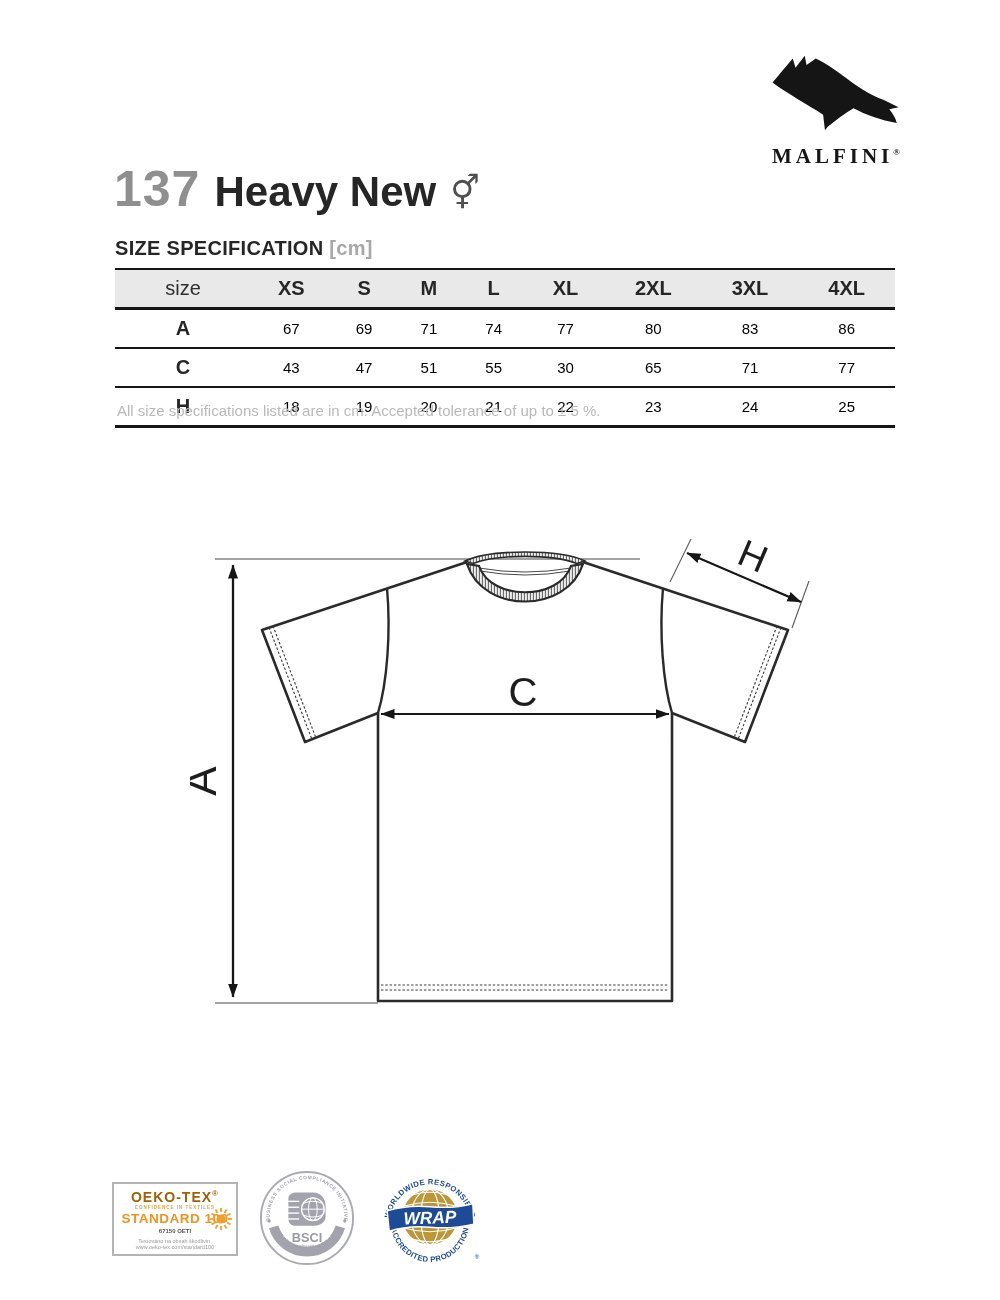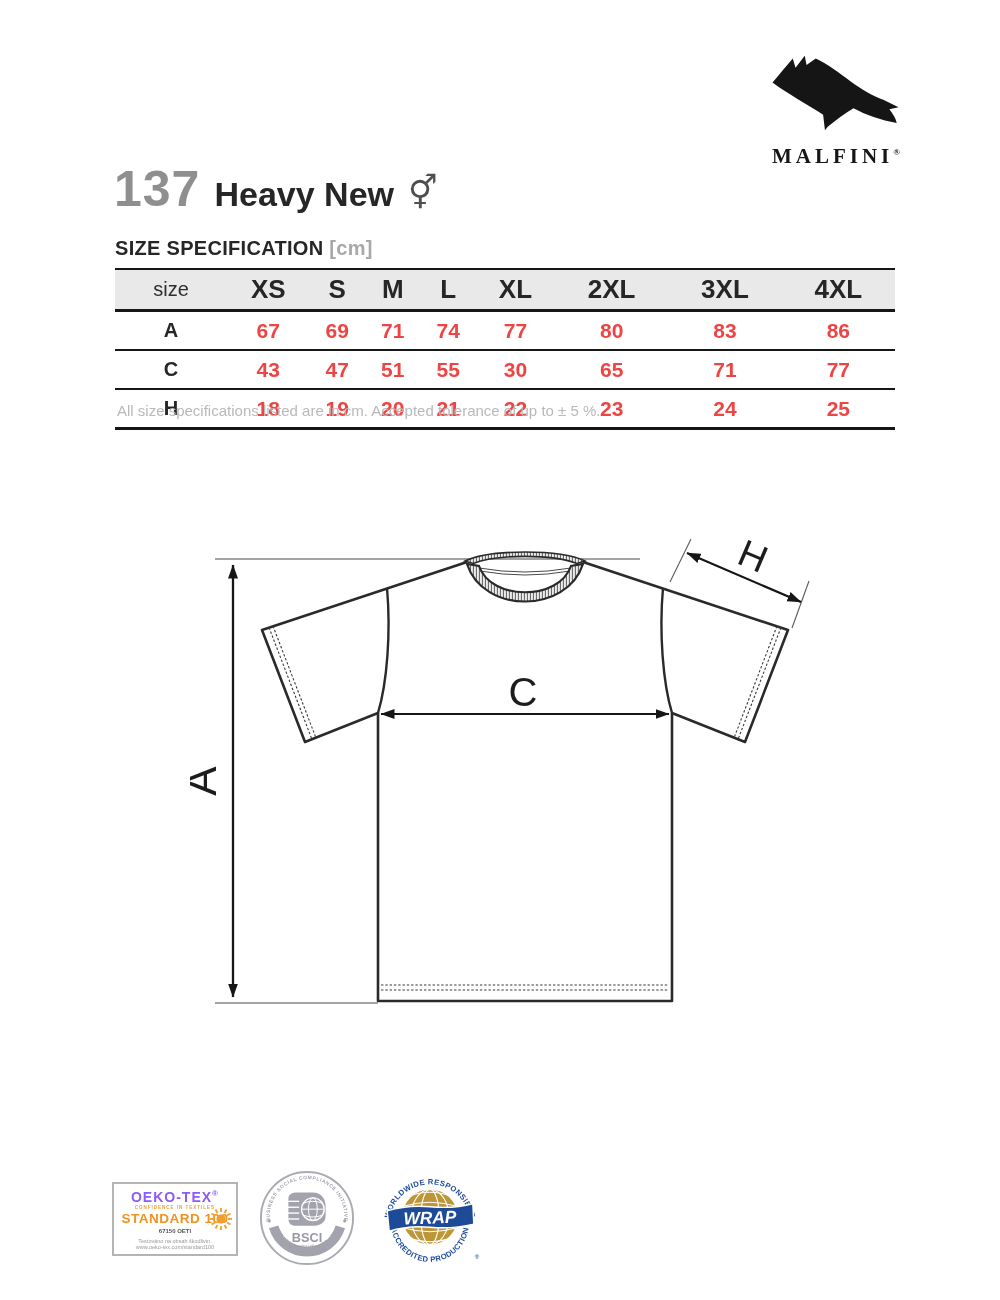--- a/index.html
+++ b/index.html
@@ -15,7 +15,7 @@
   
   .title-row{position:absolute;left:114px;top:160px;display:flex;align-items:baseline;gap:14px;}
   .prod-number{font-size:50px;font-weight:700;color:#8f8f8f;letter-spacing:1px;}
-  .prod-name{font-size:34px;font-weight:700;color:#262626;text-align:right;}
+  .prod-name{font-size:42px;font-weight:700;color:#262626;text-align:right;}
   .gender{font-family:"DejaVu Sans", sans-serif;font-size:33px;color:#4f4f4f;font-weight:400;position:relative;top:-2px;}
   
   .sec-head{position:absolute;left:115px;top:237px;font-size:20px;font-weight:700;letter-spacing:0.3px;}

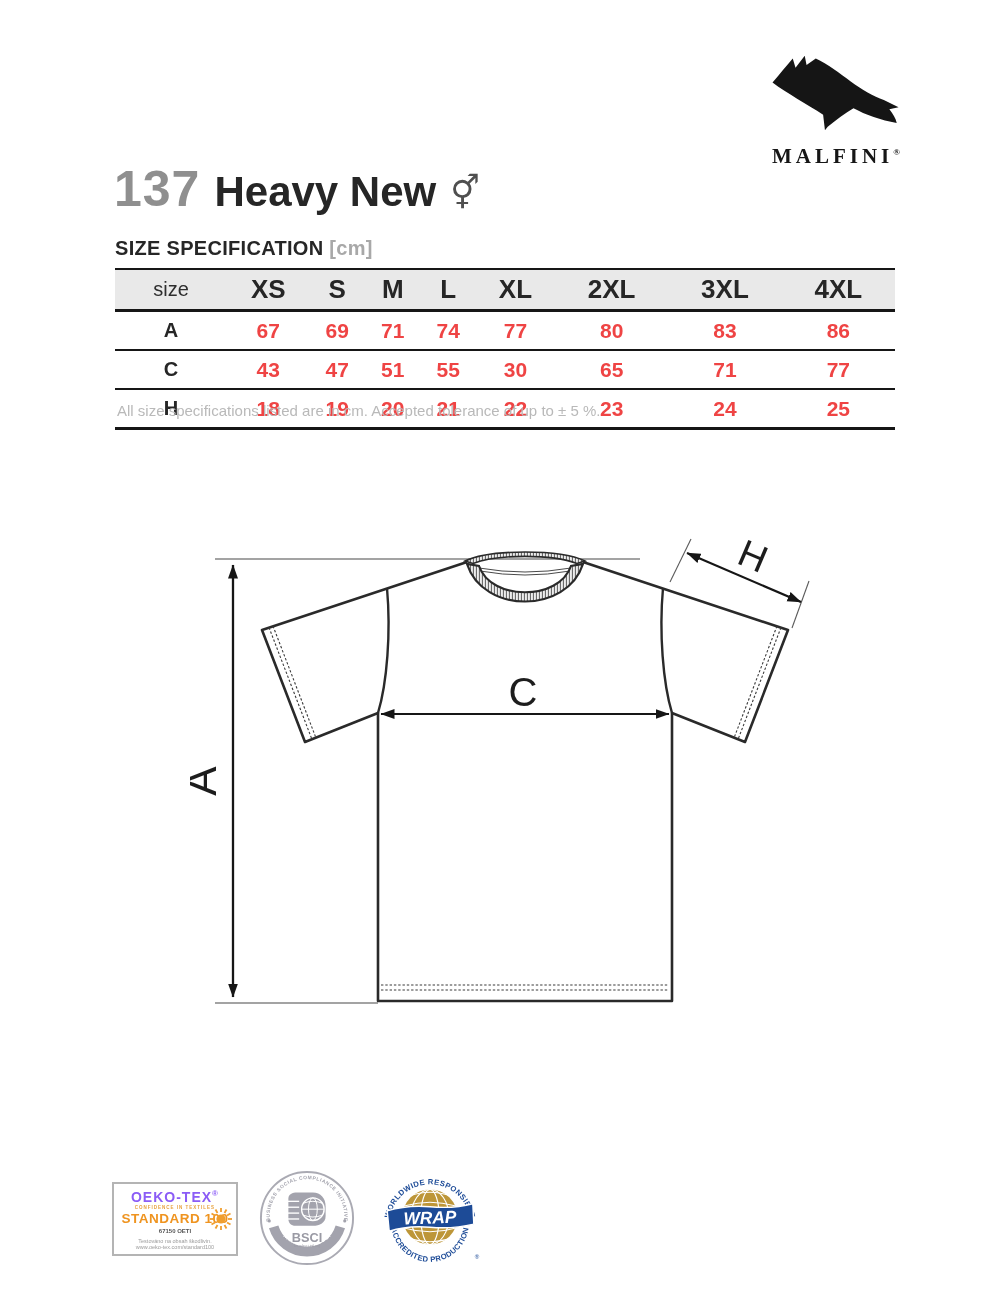--- a/index.html
+++ b/index.html
@@ -23,7 +23,7 @@
   
   table.size{position:absolute;left:115px;top:268px;width:780px;border-collapse:collapse;
     border-top:2px solid #161616;border-bottom:3px solid #161616;}
-  table.size th,table.size td{text-align:center;padding:4px 0;height:29px;margin-left:47px;}
+  table.size th,table.size td{text-align:center;padding:4px 12px;height:29px;margin-left:47px;}
   table.size thead tr{background:#e9e9e9;border-bottom:3px solid #161616;}
   table.size tbody tr{border-bottom:2px solid #161616;}
   table.size tbody tr:last-child{border-bottom:none;}

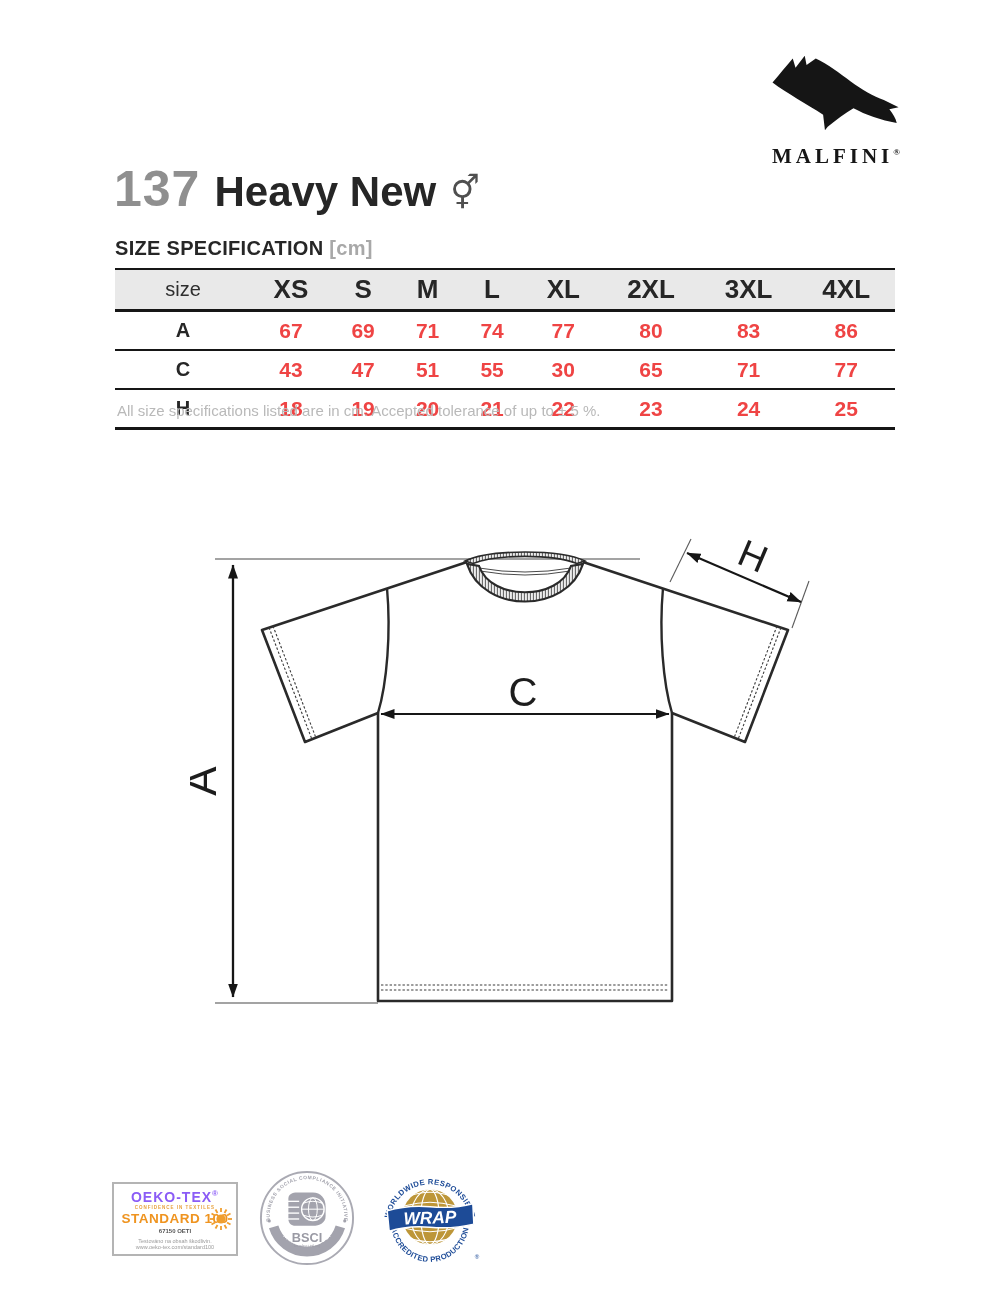--- a/index.html
+++ b/index.html
@@ -29,7 +29,7 @@
   table.size tbody tr:last-child{border-bottom:none;}
   .col-label{width:112px;}
   th.size-word{font-weight:400;font-size:20px;color:#2e2e2e;}
-  th.size-col{font-weight:700;font-size:26px;}
+  th.size-col{font-weight:700;font-size:20px;}
   th.row-label{font-weight:700;font-size:20px;}
   td.val{font-weight:700;font-size:21px;color:#ef4444;}
   .footnote{position:absolute;left:117px;top:402px;font-size:15px;color:#b9b9b9;}

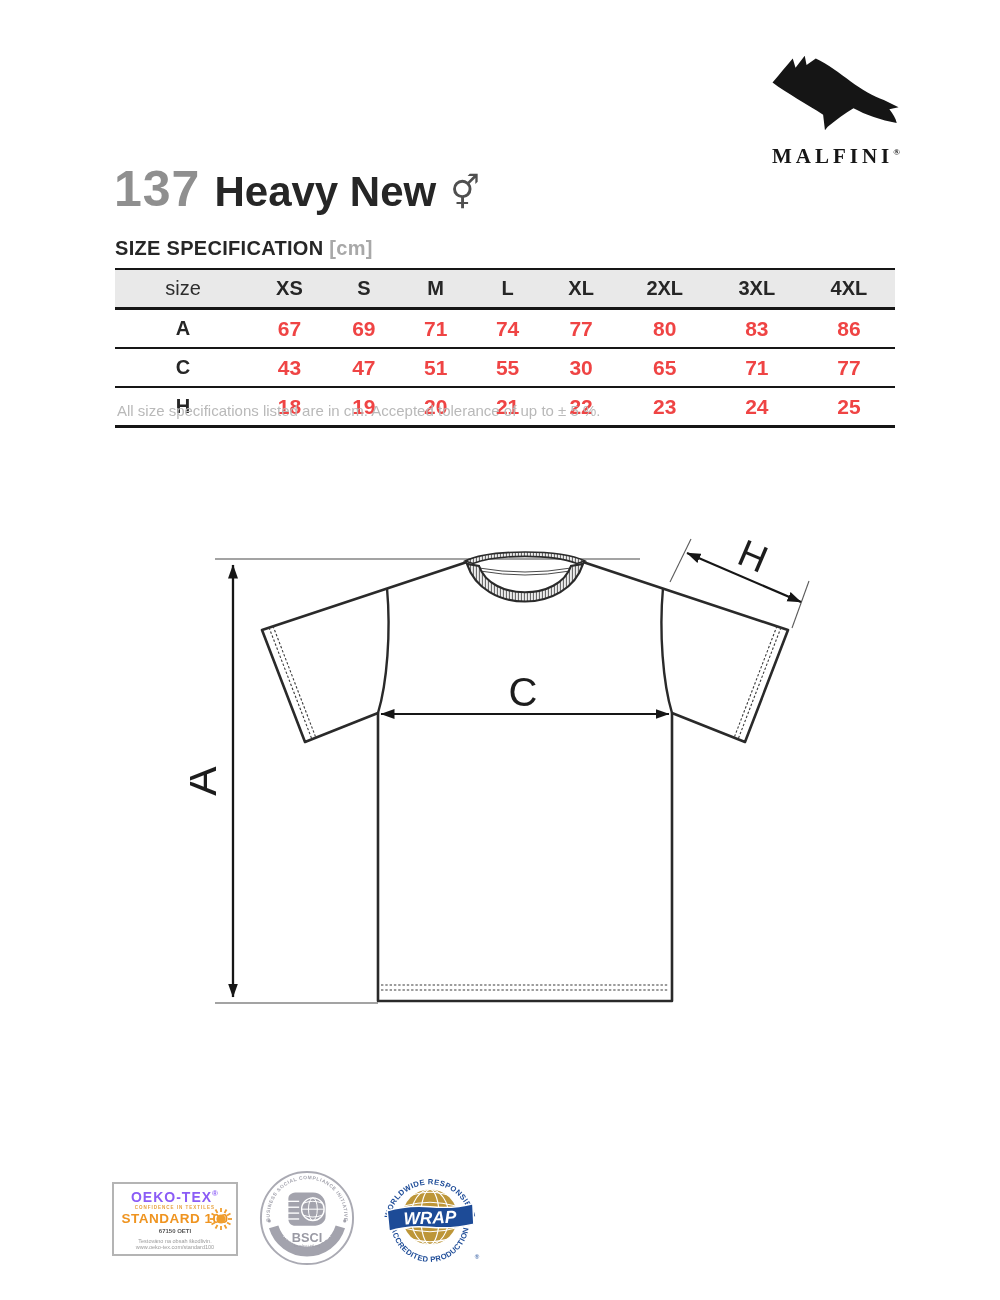--- a/index.html
+++ b/index.html
@@ -31,7 +31,7 @@
   th.size-word{font-weight:400;font-size:20px;color:#2e2e2e;}
   th.size-col{font-weight:700;font-size:20px;}
   th.row-label{font-weight:700;font-size:20px;}
-  td.val{font-weight:700;font-size:21px;color:#ef4444;}
+  td.val{font-weight:400;font-size:15px;color:#000000;}
   .footnote{position:absolute;left:117px;top:402px;font-size:15px;color:#b9b9b9;}
   
   .diagram{position:absolute;left:190px;top:528px;}

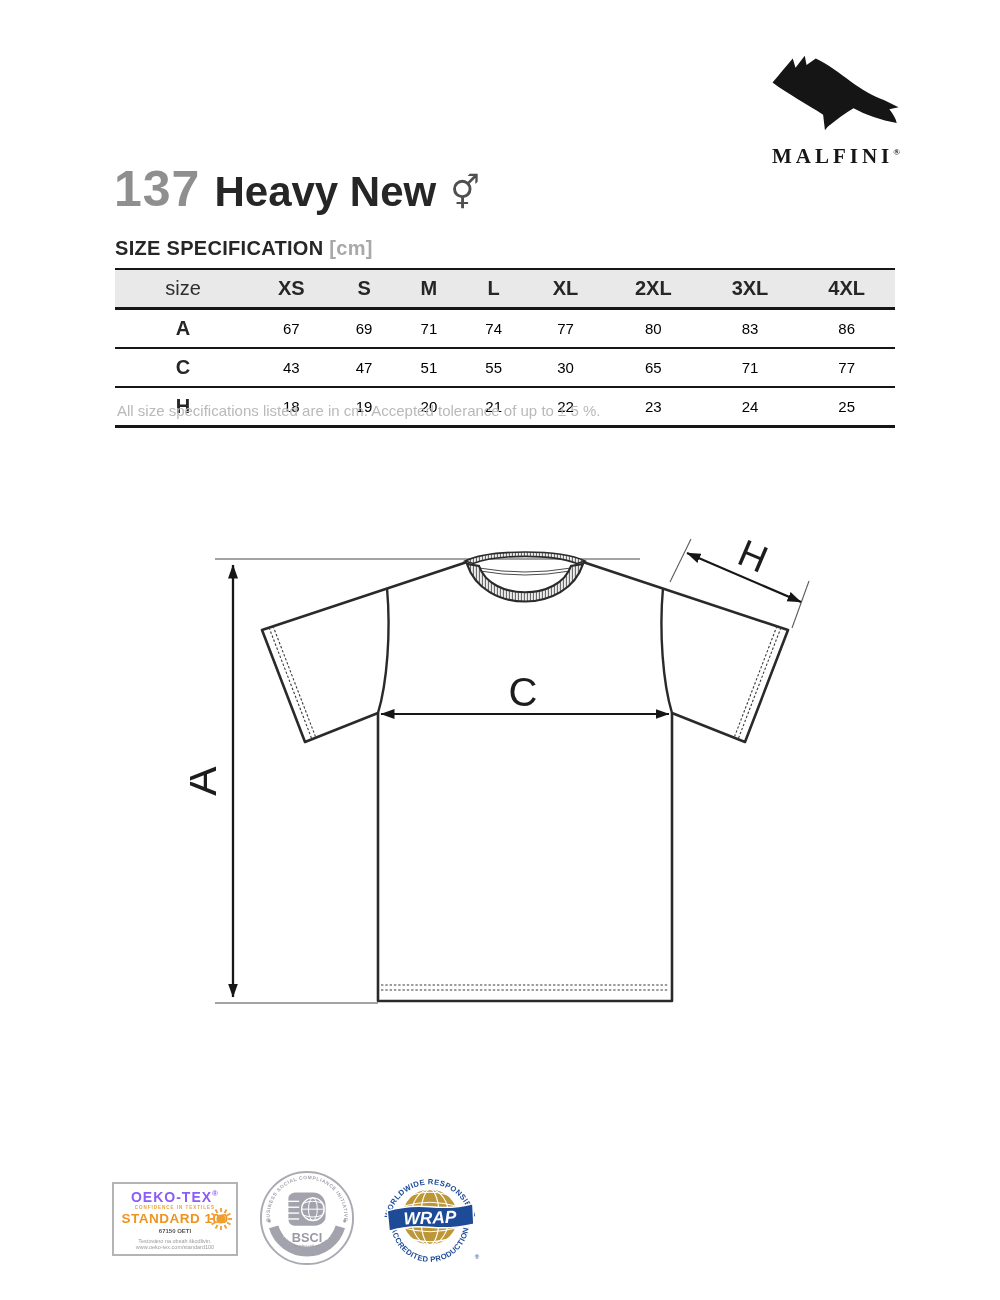--- a/index.html
+++ b/index.html
@@ -38,7 +38,7 @@
   
   .cert-oeko{position:absolute;left:112px;top:1182px;width:126px;height:74px;border:2px solid #b4b4b4;
     box-sizing:border-box;text-align:center;padding-top:5px;line-height:1.15;}
-  .oeko-brand{font-size:14px;font-weight:700;color:#8b5cf6;letter-spacing:1px;}
+  .oeko-brand{font-size:14px;font-weight:700;color:#a16207;letter-spacing:1px;}
   .oeko-brand .reg{font-size:8px;vertical-align:top;}
   .oeko-tagline{font-size:4.5px;color:#e8a13d;letter-spacing:1px;font-weight:700;}
   .oeko-standard{font-size:13.5px;font-weight:700;color:#ef9420;letter-spacing:0.5px;margin-top:1px;}

